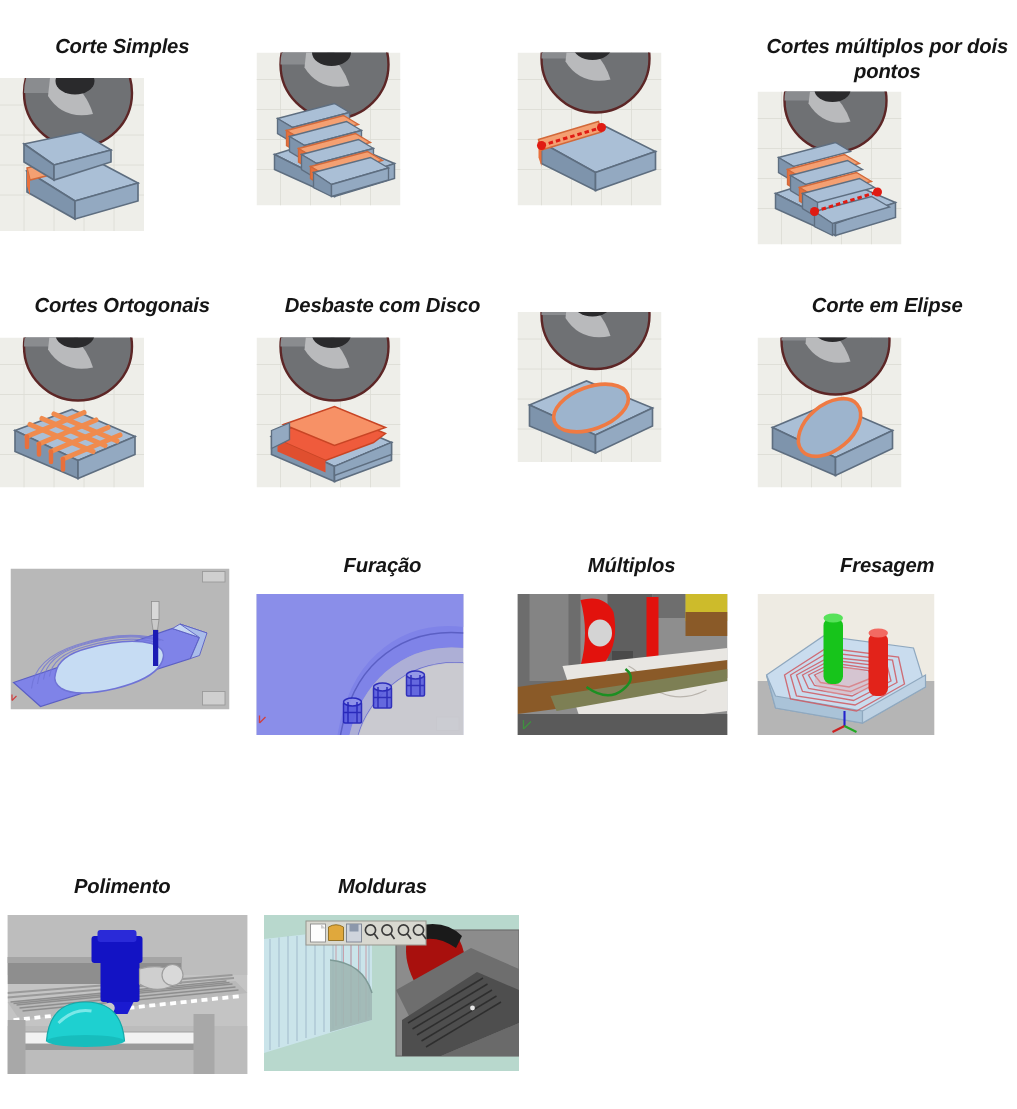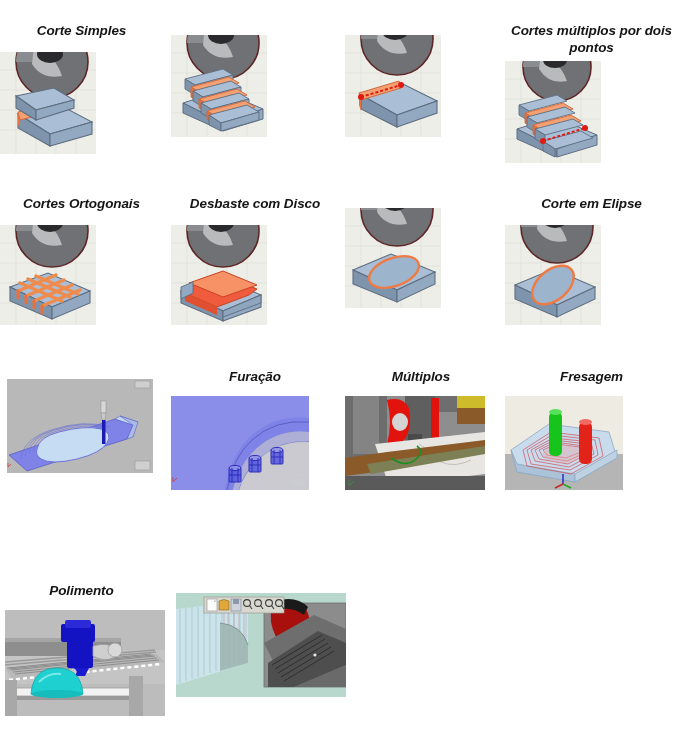--- a/index.html
+++ b/index.html
@@ -475,6 +475,7 @@
   </div>
 
   <div class="cell r4 c2">
+    <div class="cap">Molduras</div>
     <div class="thumb shot4" style="margin-left:5px;margin-right:auto">
       <svg width="170" height="104" viewBox="0 0 170 104">
         <rect width="170" height="104" fill="#cfe0d6"></rect>

